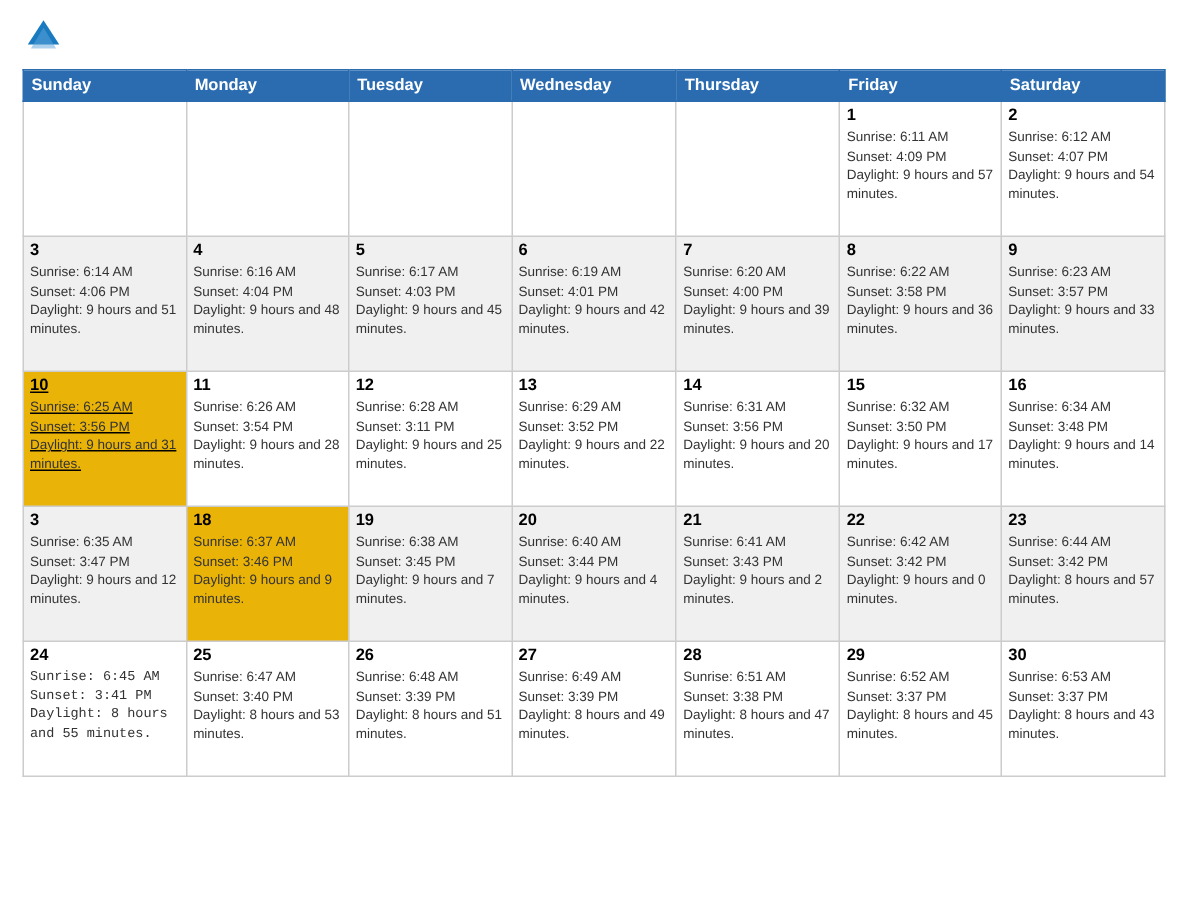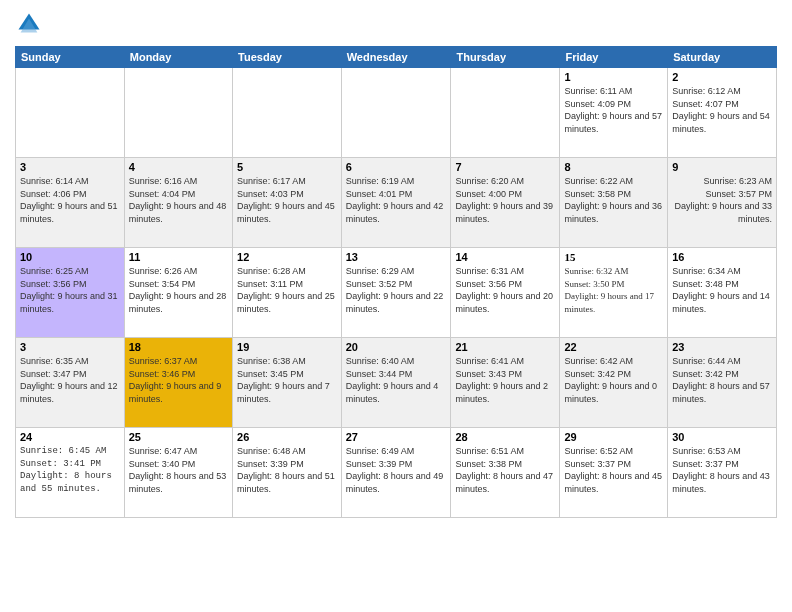--- a/index.html
+++ b/index.html
@@ -140,7 +140,7 @@
           </td>
           <td style="background: rgb(240, 240, 240);">
             <span class="day-num">9</span>
-            <div class="day-info" style="white-space: pre-line; text-align: right;">Sunrise: 6:23 AM
+            <div class="day-info" style="white-space: pre-line;">Sunrise: 6:23 AM
 Sunset: 3:57 PM
 Daylight: 9 hours and 33 minutes.</div>
           </td>

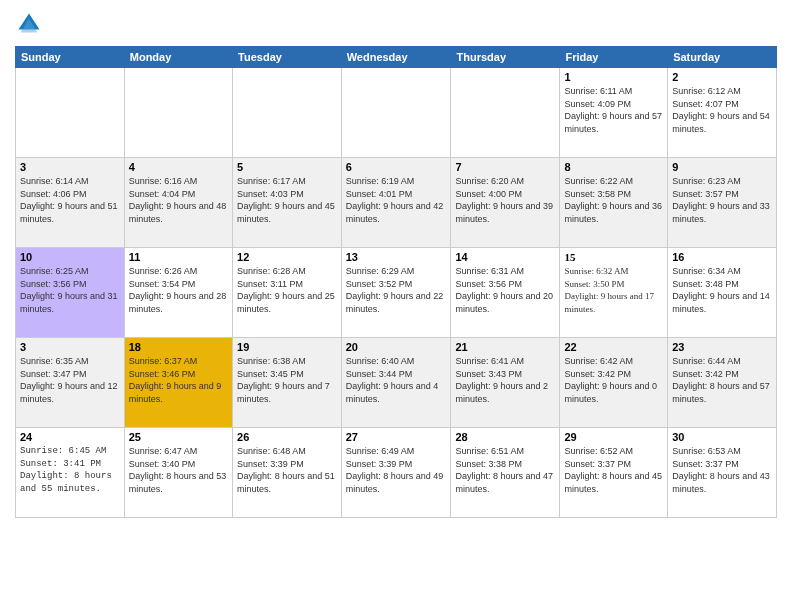--- a/index.html
+++ b/index.html
@@ -146,7 +146,7 @@
           </td>
         </tr>
         <tr>
-          <td style="background: #c4b5fd;">
+          <td style="background: #eab308; text-decoration: underline;">
             <span class="day-num">10</span>
             <div class="day-info" style="white-space: pre-line;">Sunrise: 6:25 AM
 Sunset: 3:56 PM

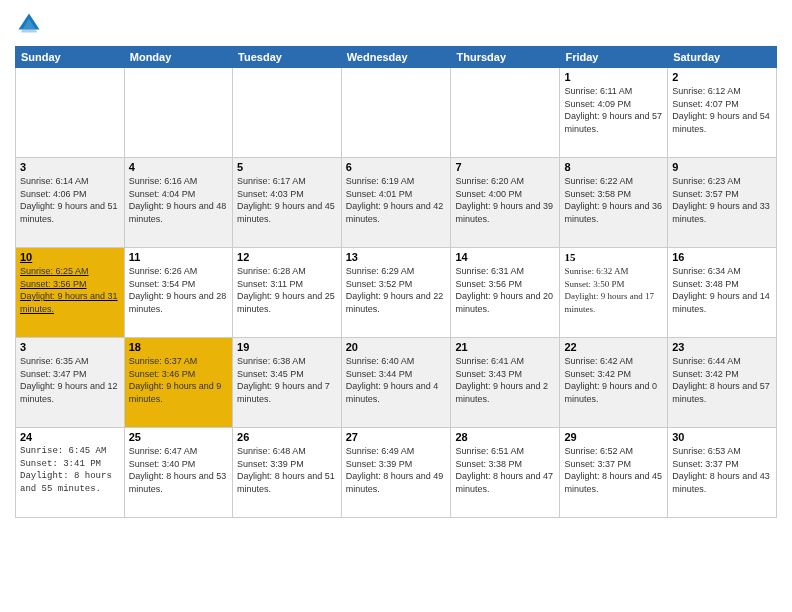--- a/index.html
+++ b/index.html
@@ -176,7 +176,7 @@
 Sunset: 3:56 PM
 Daylight: 9 hours and 20 minutes.</div>
           </td>
-          <td style="background: rgb(255, 255, 255); font-family: Liberation Serif, serif;">
+          <td style="background: rgb(255, 255, 255);">
             <span class="day-num">15</span>
             <div class="day-info" style="white-space: pre-line;">Sunrise: 6:32 AM
 Sunset: 3:50 PM

